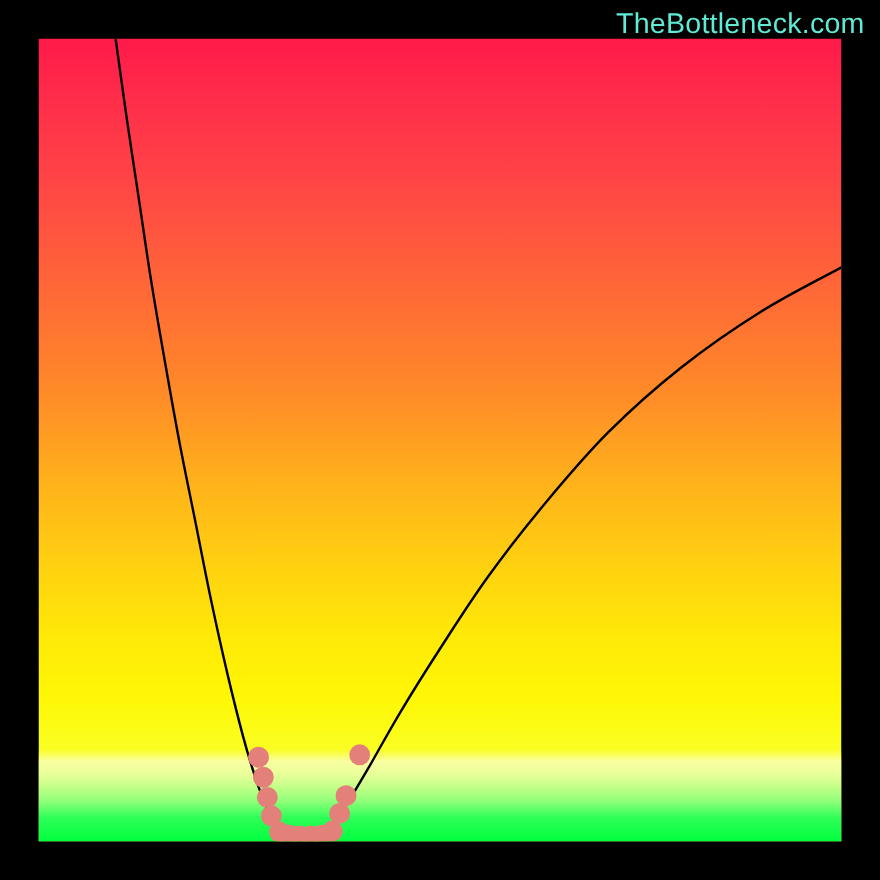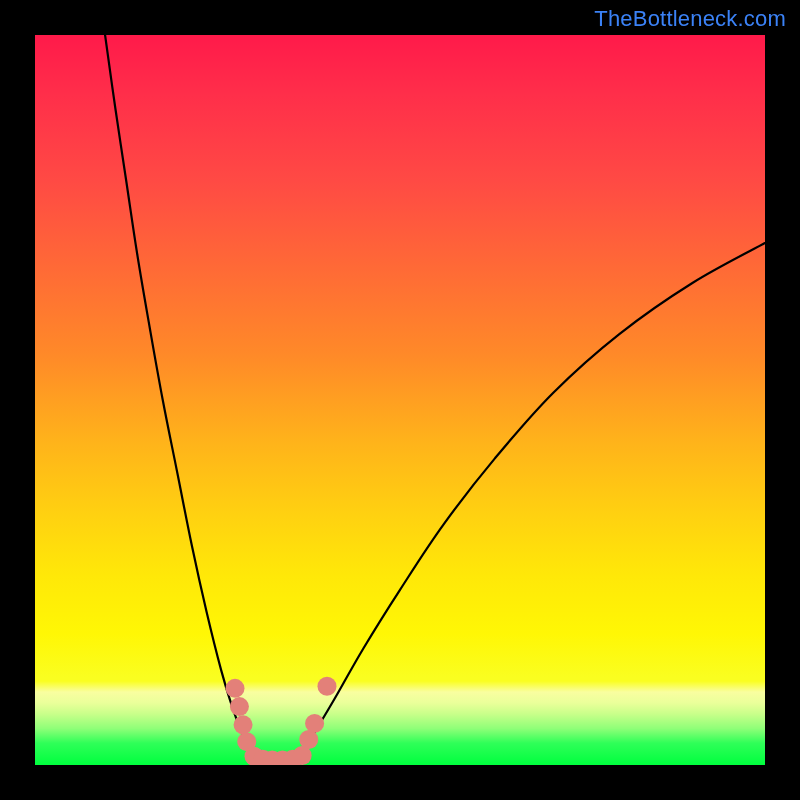--- a/index.html
+++ b/index.html
@@ -21,8 +21,8 @@
     position: absolute;
     top: 6px;
     right: 14px;
-    color: #3b82f6;
-    font-size: 22px;
+    color: #5eead4;
+    font-size: 26px;
     font-weight: 500;
     letter-spacing: 0.2px;
     z-index: 10;

